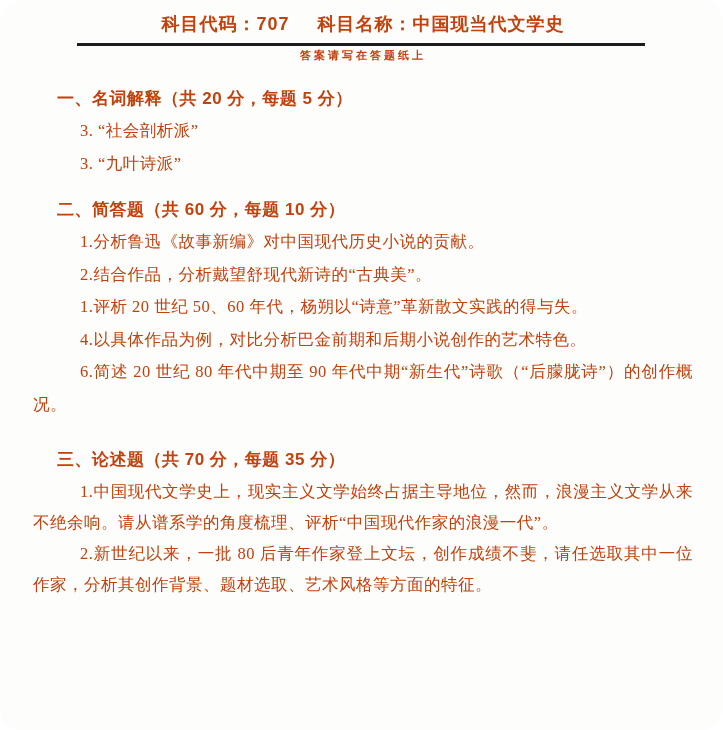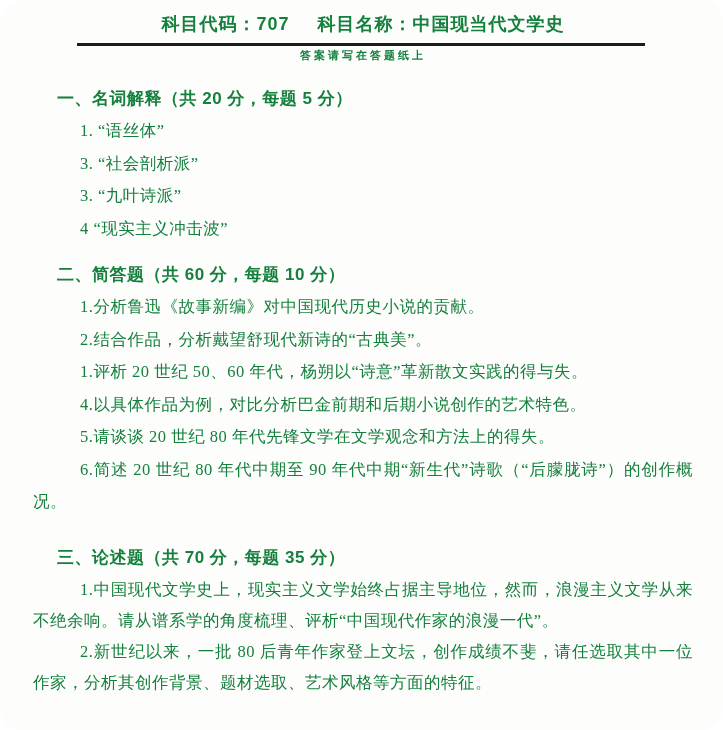--- a/index.html
+++ b/index.html
@@ -12,7 +12,7 @@
     width: 723px;
     height: 730px;
     background: #fdfdfc;
-    color: #15803d;
+    color: #c2410c;
     font-family: "Liberation Serif", "DejaVu Serif", serif;
     overflow: hidden;
     box-sizing: border-box;

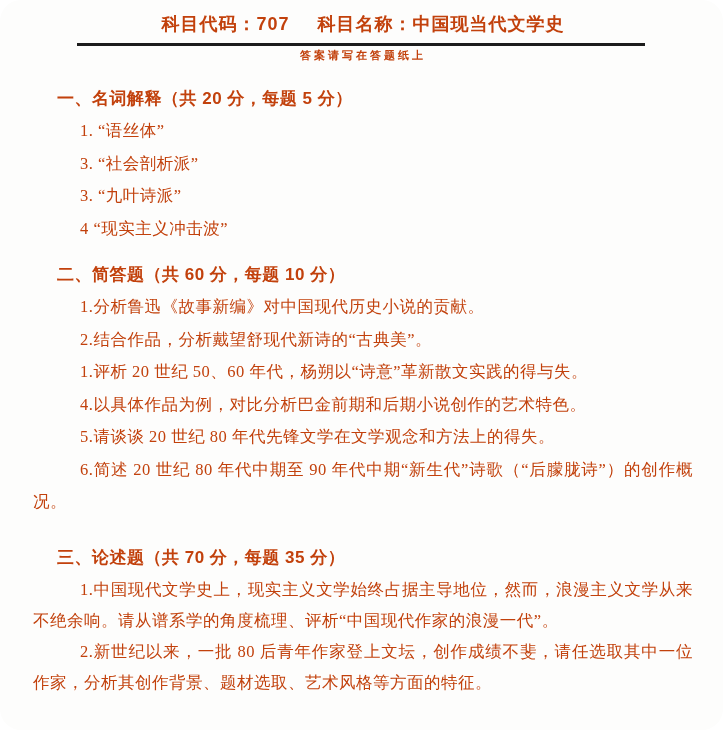--- a/index.html
+++ b/index.html
@@ -83,7 +83,6 @@
 
   <div class="section" id="section-1">
     <h2>一、名词解释（共 20 分，每题 5 分）</h2>
-    <p>1. “语丝体”</p>
     <p>3. “社会剖析派”</p>
     <p>3. “九叶诗派”</p>
     <p>4 “现实主义冲击波”</p>

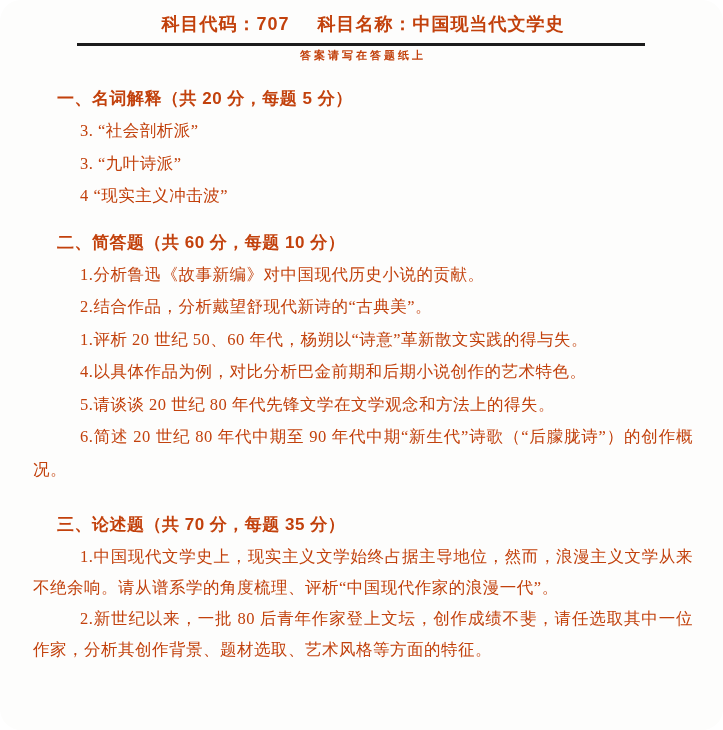--- a/index.html
+++ b/index.html
@@ -85,7 +85,6 @@
     <h2>一、名词解释（共 20 分，每题 5 分）</h2>
     <p>3. “社会剖析派”</p>
     <p>3. “九叶诗派”</p>
-    <p>4 “现实主义冲击波”</p>
   </div>
 
   <div class="section" id="section-2">

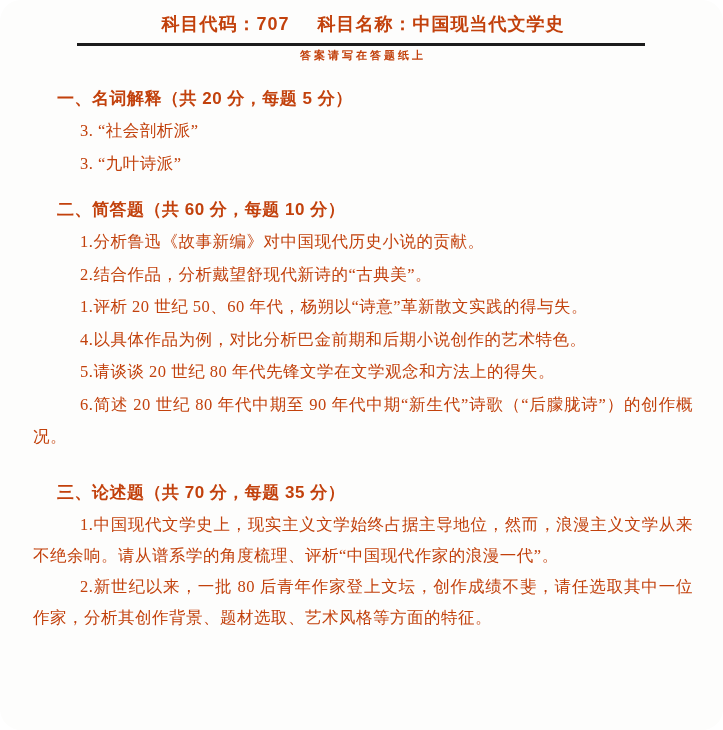--- a/index.html
+++ b/index.html
@@ -93,7 +93,6 @@
     <p>2.结合作品，分析戴望舒现代新诗的“古典美”。</p>
     <p>1.评析 20 世纪 50、60 年代，杨朔以“诗意”革新散文实践的得与失。</p>
     <p>4.以具体作品为例，对比分析巴金前期和后期小说创作的艺术特色。</p>
-    <p>5.请谈谈 20 世纪 80 年代先锋文学在文学观念和方法上的得失。</p>
     <p>6.简述 20 世纪 80 年代中期至 90 年代中期“新生代”诗歌（“后朦胧诗”）的创作概况。</p>
   </div>
 

